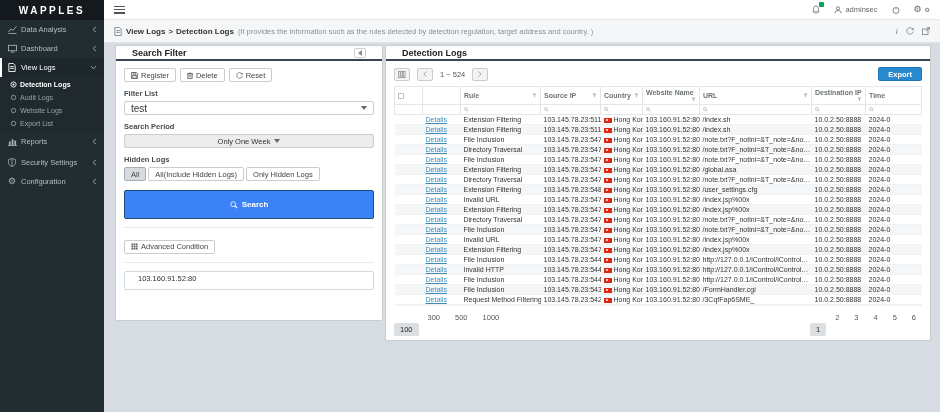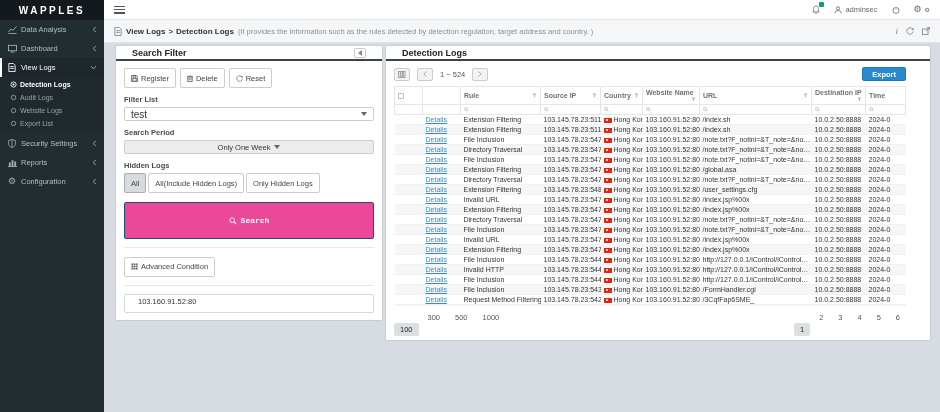--- a/index.html
+++ b/index.html
@@ -54,7 +54,7 @@
 
   
   .btn { display:inline-flex; align-items:center; gap:3px; font-size:7.5px; color:#444; background:#fff;
-         border:1px solid #ccc; border-radius:2px; padding:0 6px; height:20px; cursor:pointer; white-space:nowrap; }
+         border:1px solid #ccc; border-radius:2px; padding:0 6px; height:14px; cursor:pointer; white-space:nowrap; }
   .btn svg { flex:0 0 auto; }
   .btn.gray-active { background:#d8dbdd; border-color:#a9adb1; }
 

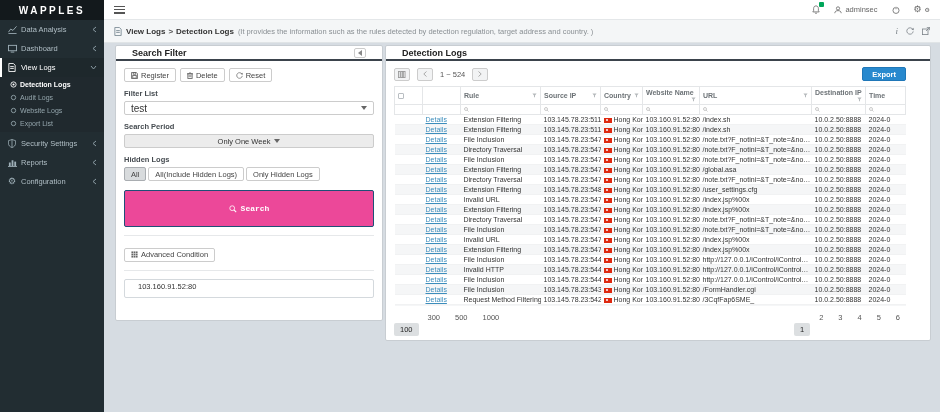--- a/index.html
+++ b/index.html
@@ -388,7 +388,7 @@
     <div class="panel-header" style="justify-content:flex-start;">
       <span class="panel-title">Detection Logs</span>
     </div>
-    <div class="panel-body" style="padding:6px 24px 4px 8px;">
+    <div class="panel-body" style="padding:6px 8px 4px 8px;">
 
       <div class="dl-toolbar">
         <span class="tool-btn">

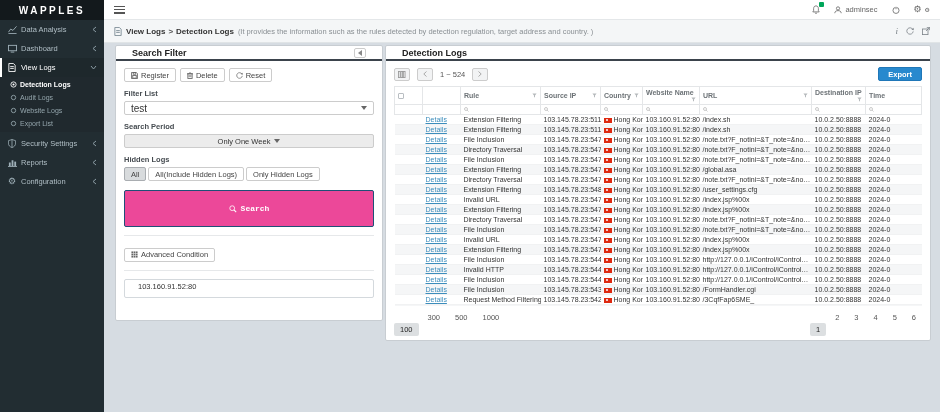--- a/index.html
+++ b/index.html
@@ -193,21 +193,6 @@
     </div>
   </div>
 
-  <div class="nav-item" style="margin-top:2px;">
-    <span class="nicon">
-      <svg width="8" height="9" viewBox="0 0 10 11">
-          <path d="M5 0.5 L9.5 2 V5 C9.5 8 7.5 9.8 5 10.5 C2.5 9.8 0.5 8 0.5 5 V2 Z" fill="none" stroke="currentColor"></path>
-          <path d="M5 0.5 L5 10.5" stroke="currentColor"></path>
-        </svg>
-    </span>
-    <span>Security Settings</span>
-    <span class="chev">
-      <svg width="5" height="7" viewBox="0 0 5 7">
-          <polyline points="4,1 1,3.5 4,6" fill="none" stroke="currentColor"></polyline>
-        </svg>
-    </span>
-  </div>
-
   <div class="nav-item">
     <span class="nicon">
       <svg width="9" height="9" viewBox="0 0 10 10">
@@ -218,6 +203,21 @@
         </svg>
     </span>
     <span>Reports</span>
+    <span class="chev">
+      <svg width="5" height="7" viewBox="0 0 5 7">
+          <polyline points="4,1 1,3.5 4,6" fill="none" stroke="currentColor"></polyline>
+        </svg>
+    </span>
+  </div>
+
+  <div class="nav-item" style="margin-top:2px;">
+    <span class="nicon">
+      <svg width="8" height="9" viewBox="0 0 10 11">
+          <path d="M5 0.5 L9.5 2 V5 C9.5 8 7.5 9.8 5 10.5 C2.5 9.8 0.5 8 0.5 5 V2 Z" fill="none" stroke="currentColor"></path>
+          <path d="M5 0.5 L5 10.5" stroke="currentColor"></path>
+        </svg>
+    </span>
+    <span>Security Settings</span>
     <span class="chev">
       <svg width="5" height="7" viewBox="0 0 5 7">
           <polyline points="4,1 1,3.5 4,6" fill="none" stroke="currentColor"></polyline>

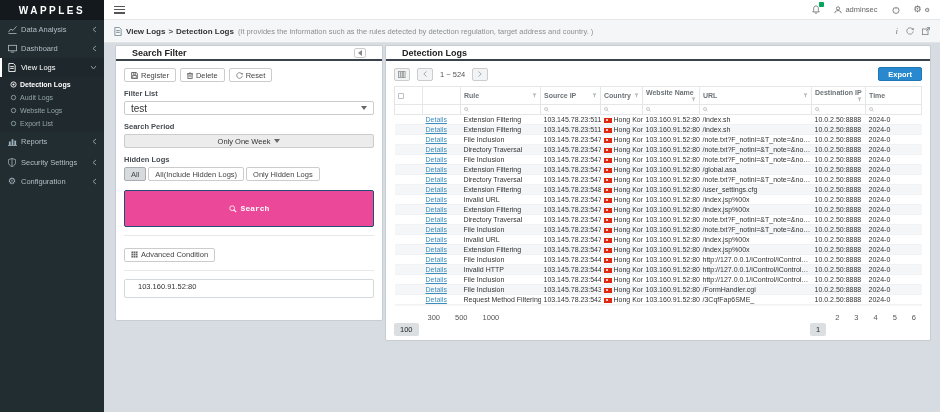--- a/index.html
+++ b/index.html
@@ -65,8 +65,8 @@
   .period-bar { width:100%; height:14px; background:#ececec; border:1px solid #ccc; border-radius:2px;
                 display:flex; align-items:center; justify-content:center; gap:4px; font-size:7.5px; color:#333; cursor:pointer; }
   .seg-group { display:flex; gap:2px; }
-  .search-btn { width:100%; height:37px; margin-top:9px; background:#ec4899; border:1px solid #1f4f77; border-radius:2px;
-                color:#fff; font-size:8px; font-weight:bold; display:flex; align-items:center; justify-content:center; gap:4px; cursor:pointer;font-family:Liberation Mono, monospace; }
+  .search-btn { width:100%; height:29px; margin-top:9px; background:#3b82f6; border:1px solid #1f4f77; border-radius:2px;
+                color:#fff; font-size:8px; font-weight:bold; display:flex; align-items:center; justify-content:center; gap:4px; cursor:pointer; }
   .hr { border-top:1px solid #e6e8ea; margin:8px 0; }
 
   .cond-card { border:1px solid #d4d9dd; border-radius:2px; }

